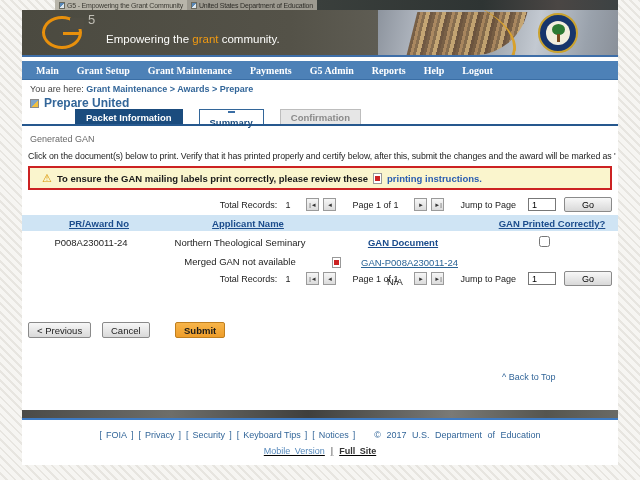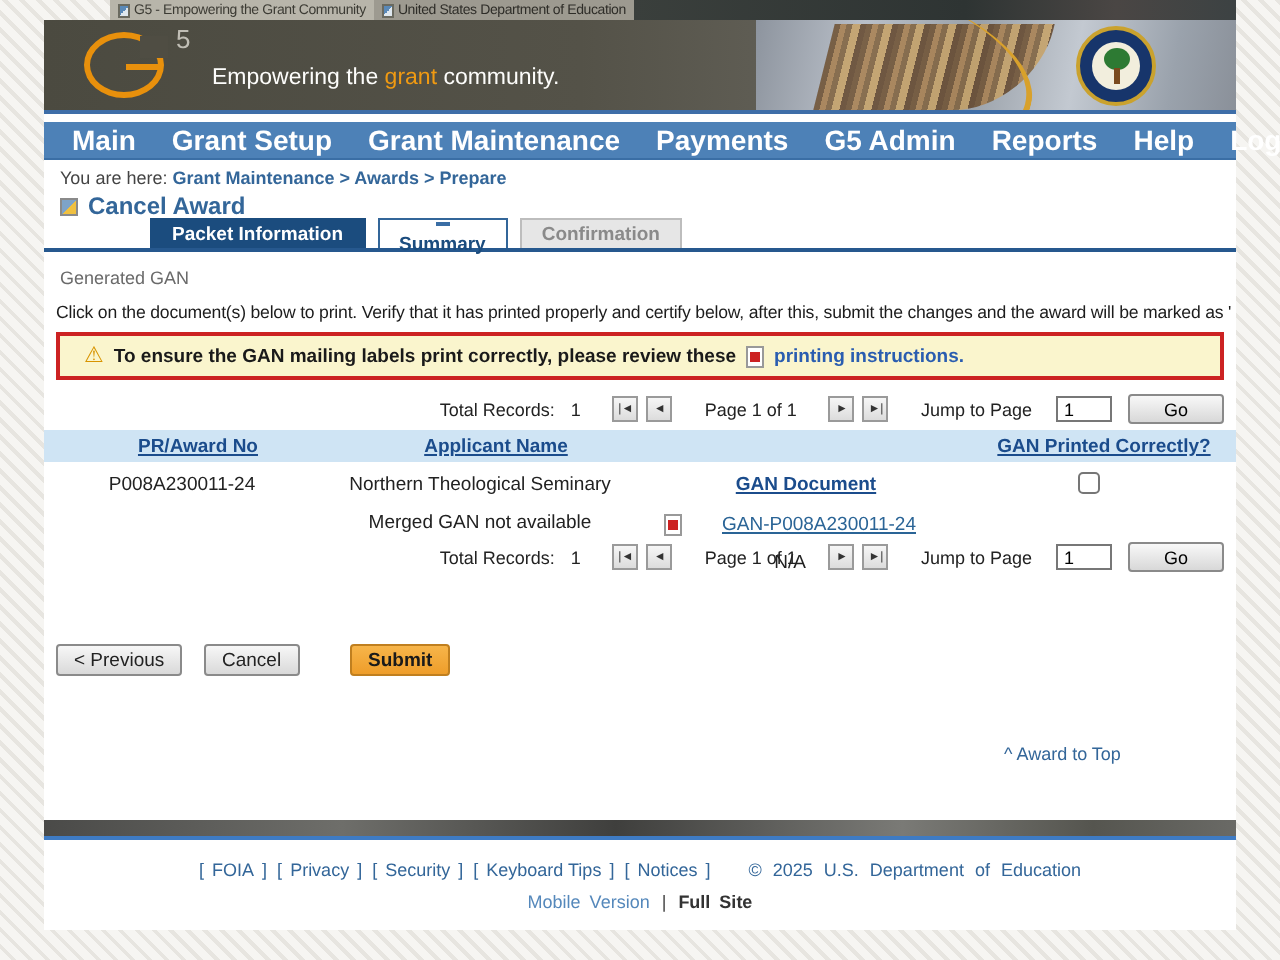--- a/index.html
+++ b/index.html
@@ -45,7 +45,7 @@
   
   .nav { position:absolute; left:22px; top:61px; width:596px; height:19px; background:#4d81b7;
     border-bottom:1px solid #3a6ea5; display:flex; align-items:center; gap:18px; padding-left:14px; }
-  .nav-item { color:#fff; font-size:14px; font-weight:bold; white-space:nowrap; cursor:pointer; }
+  .nav-item { color:#fff; font-size:10px; font-weight:bold; white-space:nowrap; cursor:pointer;font-family:Liberation Serif, serif; }
 
   .breadcrumb { position:absolute; left:30px; top:84px; font-size:9px; color:#444; white-space:nowrap; }
   .breadcrumb .bc-path { color:#336699; font-weight:bold; }

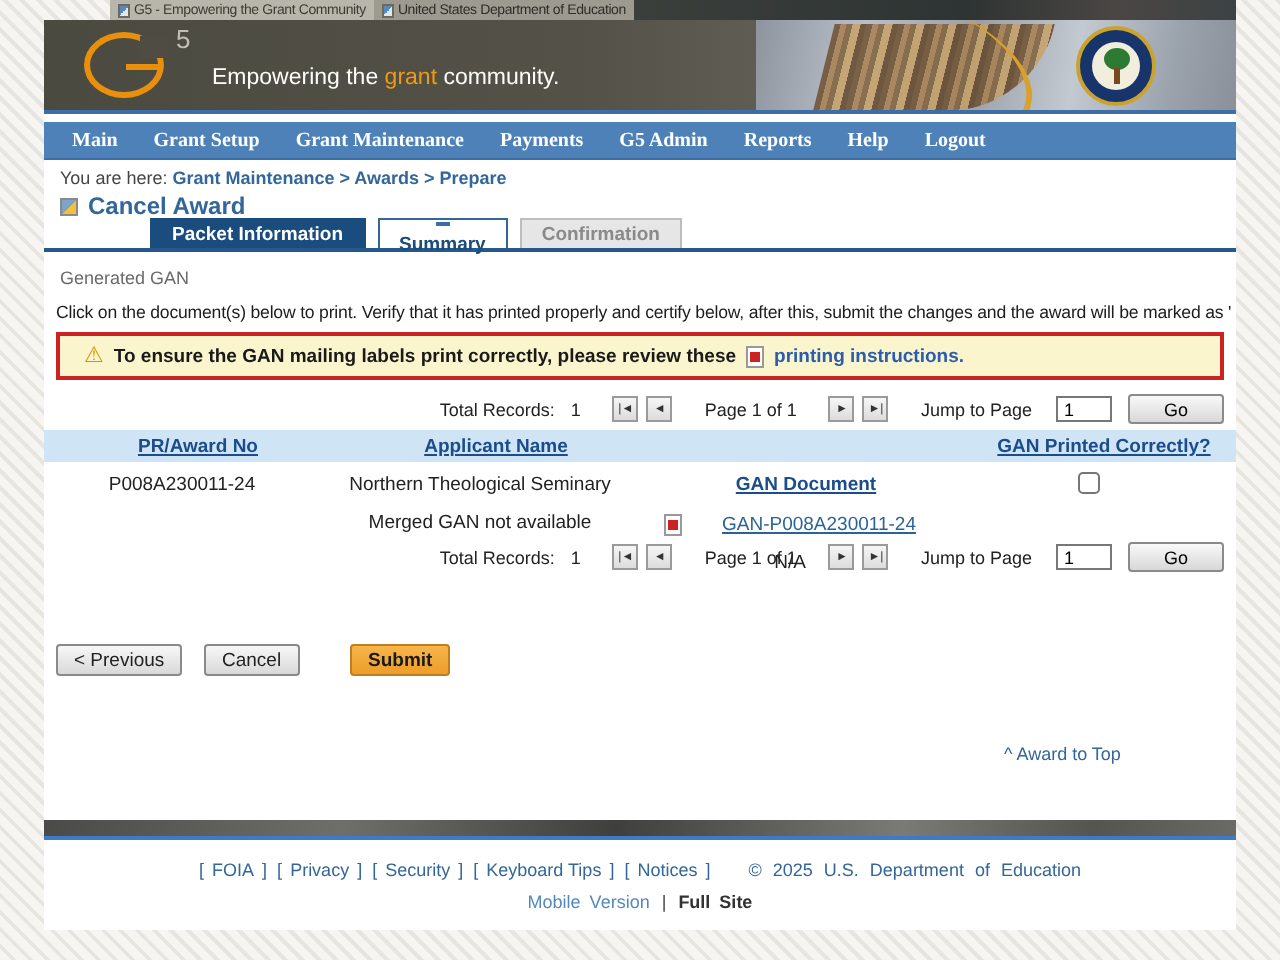--- a/index.html
+++ b/index.html
@@ -194,7 +194,7 @@
 
   <div class="page-title-row">
     <span class="pt-icon"></span>
-    <span class="page-title">Cancel Award</span>
+    <span class="page-title">Prepare United</span>
   </div>
 
   <div class="tabs">

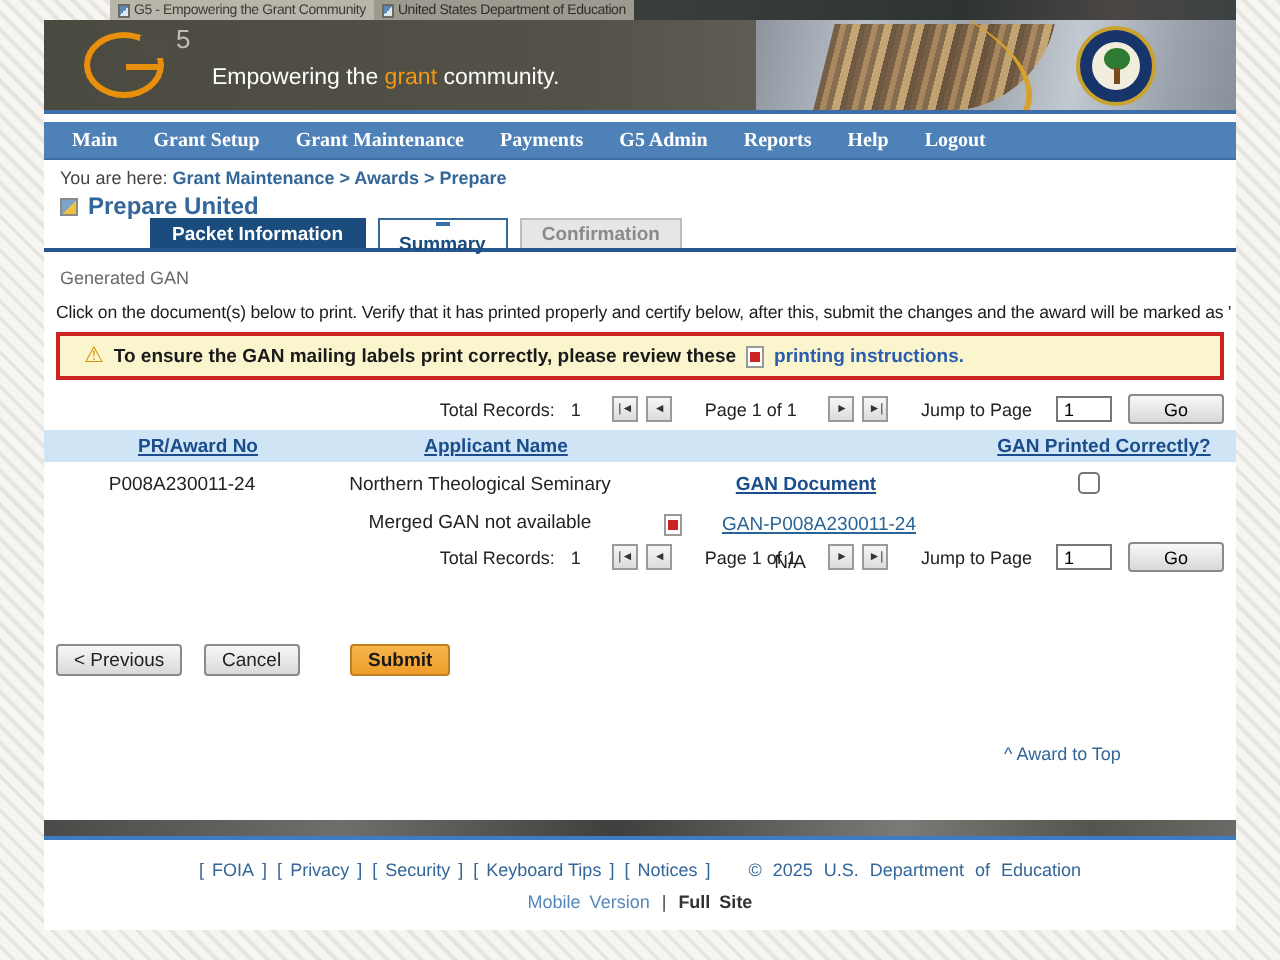--- a/index.html
+++ b/index.html
@@ -55,7 +55,7 @@
   .page-title { font-size:12px; font-weight:bold; color:#336699; }
 
   
-  .tabs { position:absolute; left:28px; top:109px; display:flex; gap:6px; height:15px;padding-left:47px; }
+  .tabs { position:absolute; left:28px; top:109px; display:flex; gap:16px; height:15px;padding-left:47px; }
   .tab { font-size:9.5px; font-weight:bold; padding:1px 10px; display:flex; align-items:center; gap:4px;
     border:1px solid #9fb6cc; border-bottom:none; white-space:nowrap; cursor:pointer; }
   .tab-dark { background:#1b4c7e; color:#fff; border-color:#1b4c7e; }

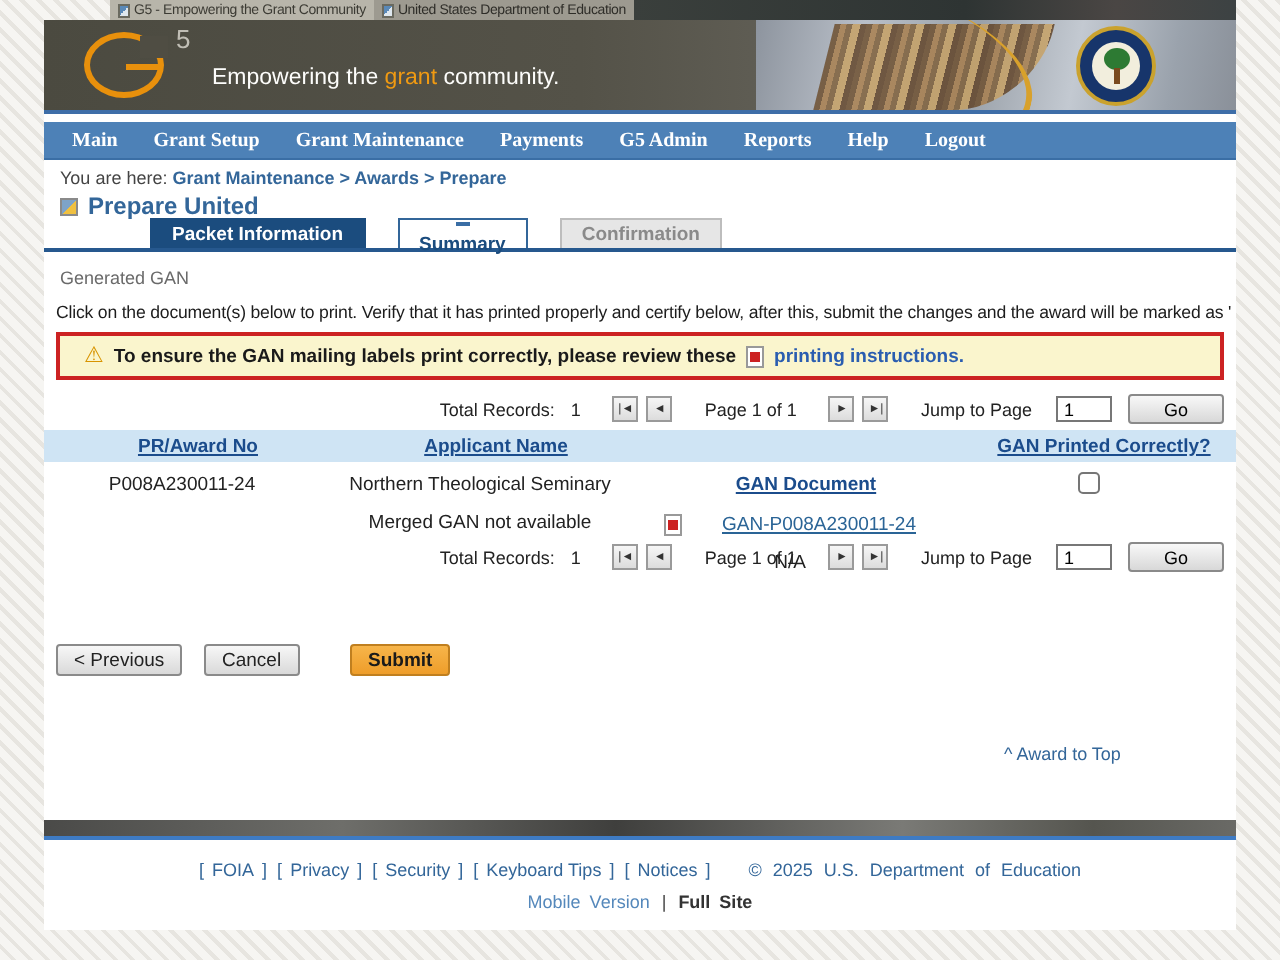--- a/index.html
+++ b/index.html
@@ -287,7 +287,7 @@
   <button class="btn btn-gray btn-cancel">Cancel</button>
   <button class="btn btn-submit">Submit</button>
 
-  <div class="back-top">^ Award to Top</div>
+  <div class="back-top">^ Back to Top</div>
 
   <div class="bottom-photo"></div>
   <div class="dark-bar"></div>

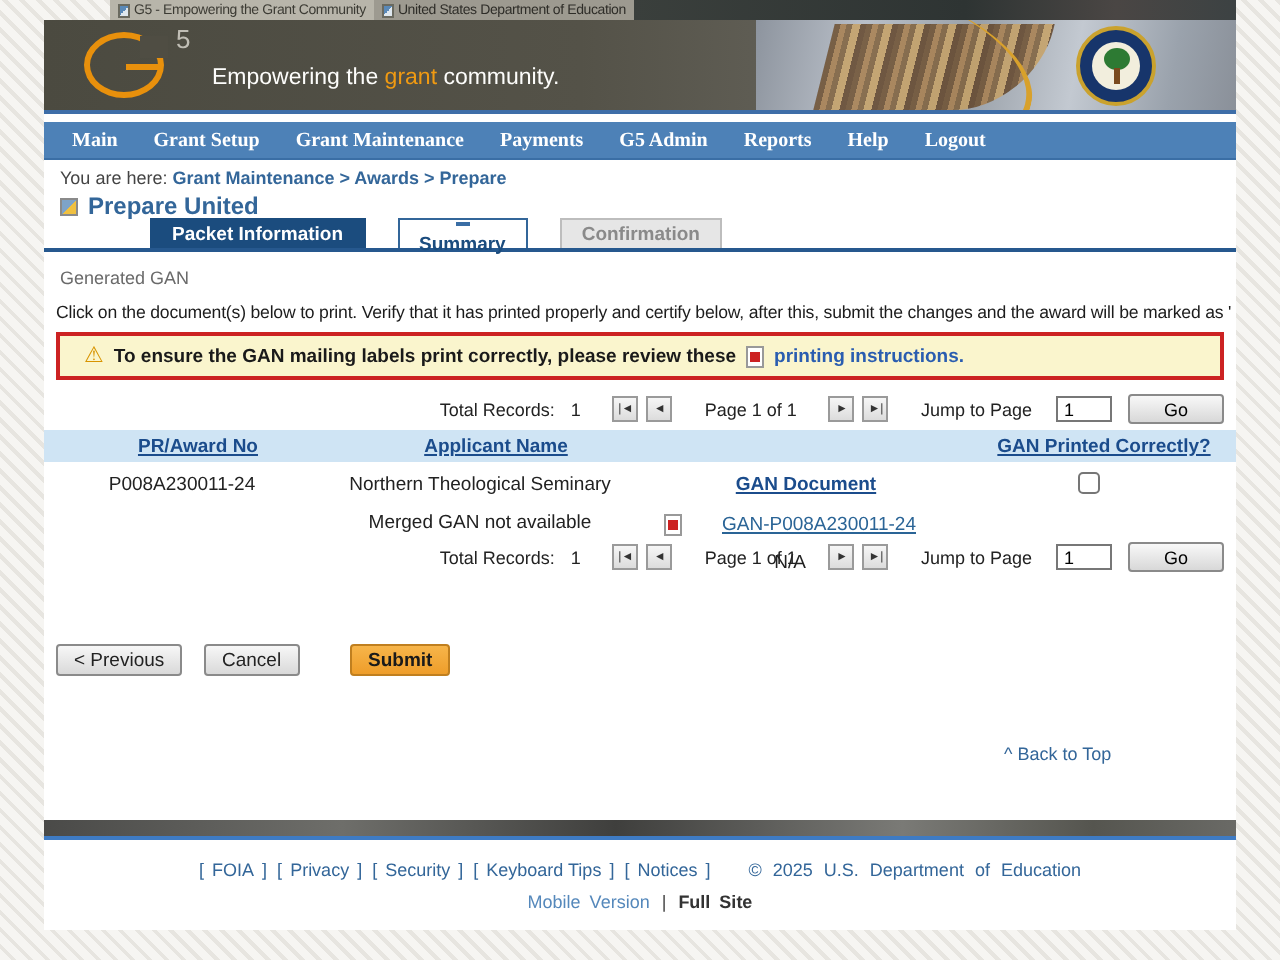--- a/index.html
+++ b/index.html
@@ -319,7 +319,7 @@
         <span>Notices</span>
         <span>]</span>
     </span>
-    <span class="fl-copy">© 2025 U.S. Department of Education</span>
+    <span class="fl-copy">© 2017 U.S. Department of Education</span>
   </div>
 
   <div class="mobile-row">

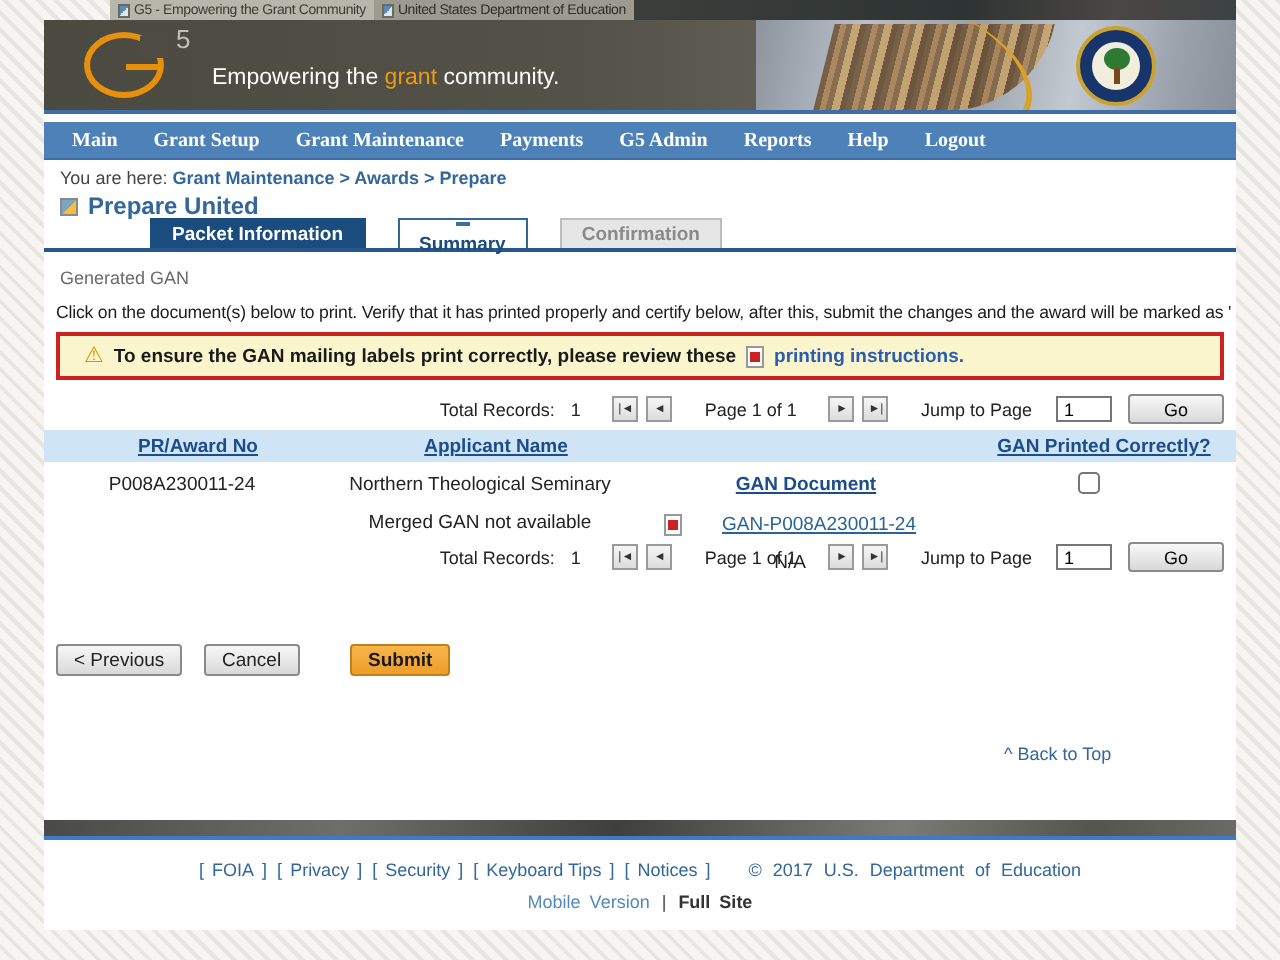--- a/index.html
+++ b/index.html
@@ -130,7 +130,7 @@
   .fl-item { display:flex; gap:4px; cursor:pointer; }
   .fl-copy { margin-left:14px; word-spacing:3px; }
   .mobile-row { position:absolute; left:22px; top:446px; width:596px; display:flex; justify-content:center;
-    gap:6px; font-size:9px; word-spacing:2px; }
+    gap:6px; font-size:9px; word-spacing:2px;text-decoration:underline; }
   .mobile-link { color:#5588bb; cursor:pointer; }
   .mobile-sep { color:#444; }
   .full-site { color:#333; font-weight:bold; }

